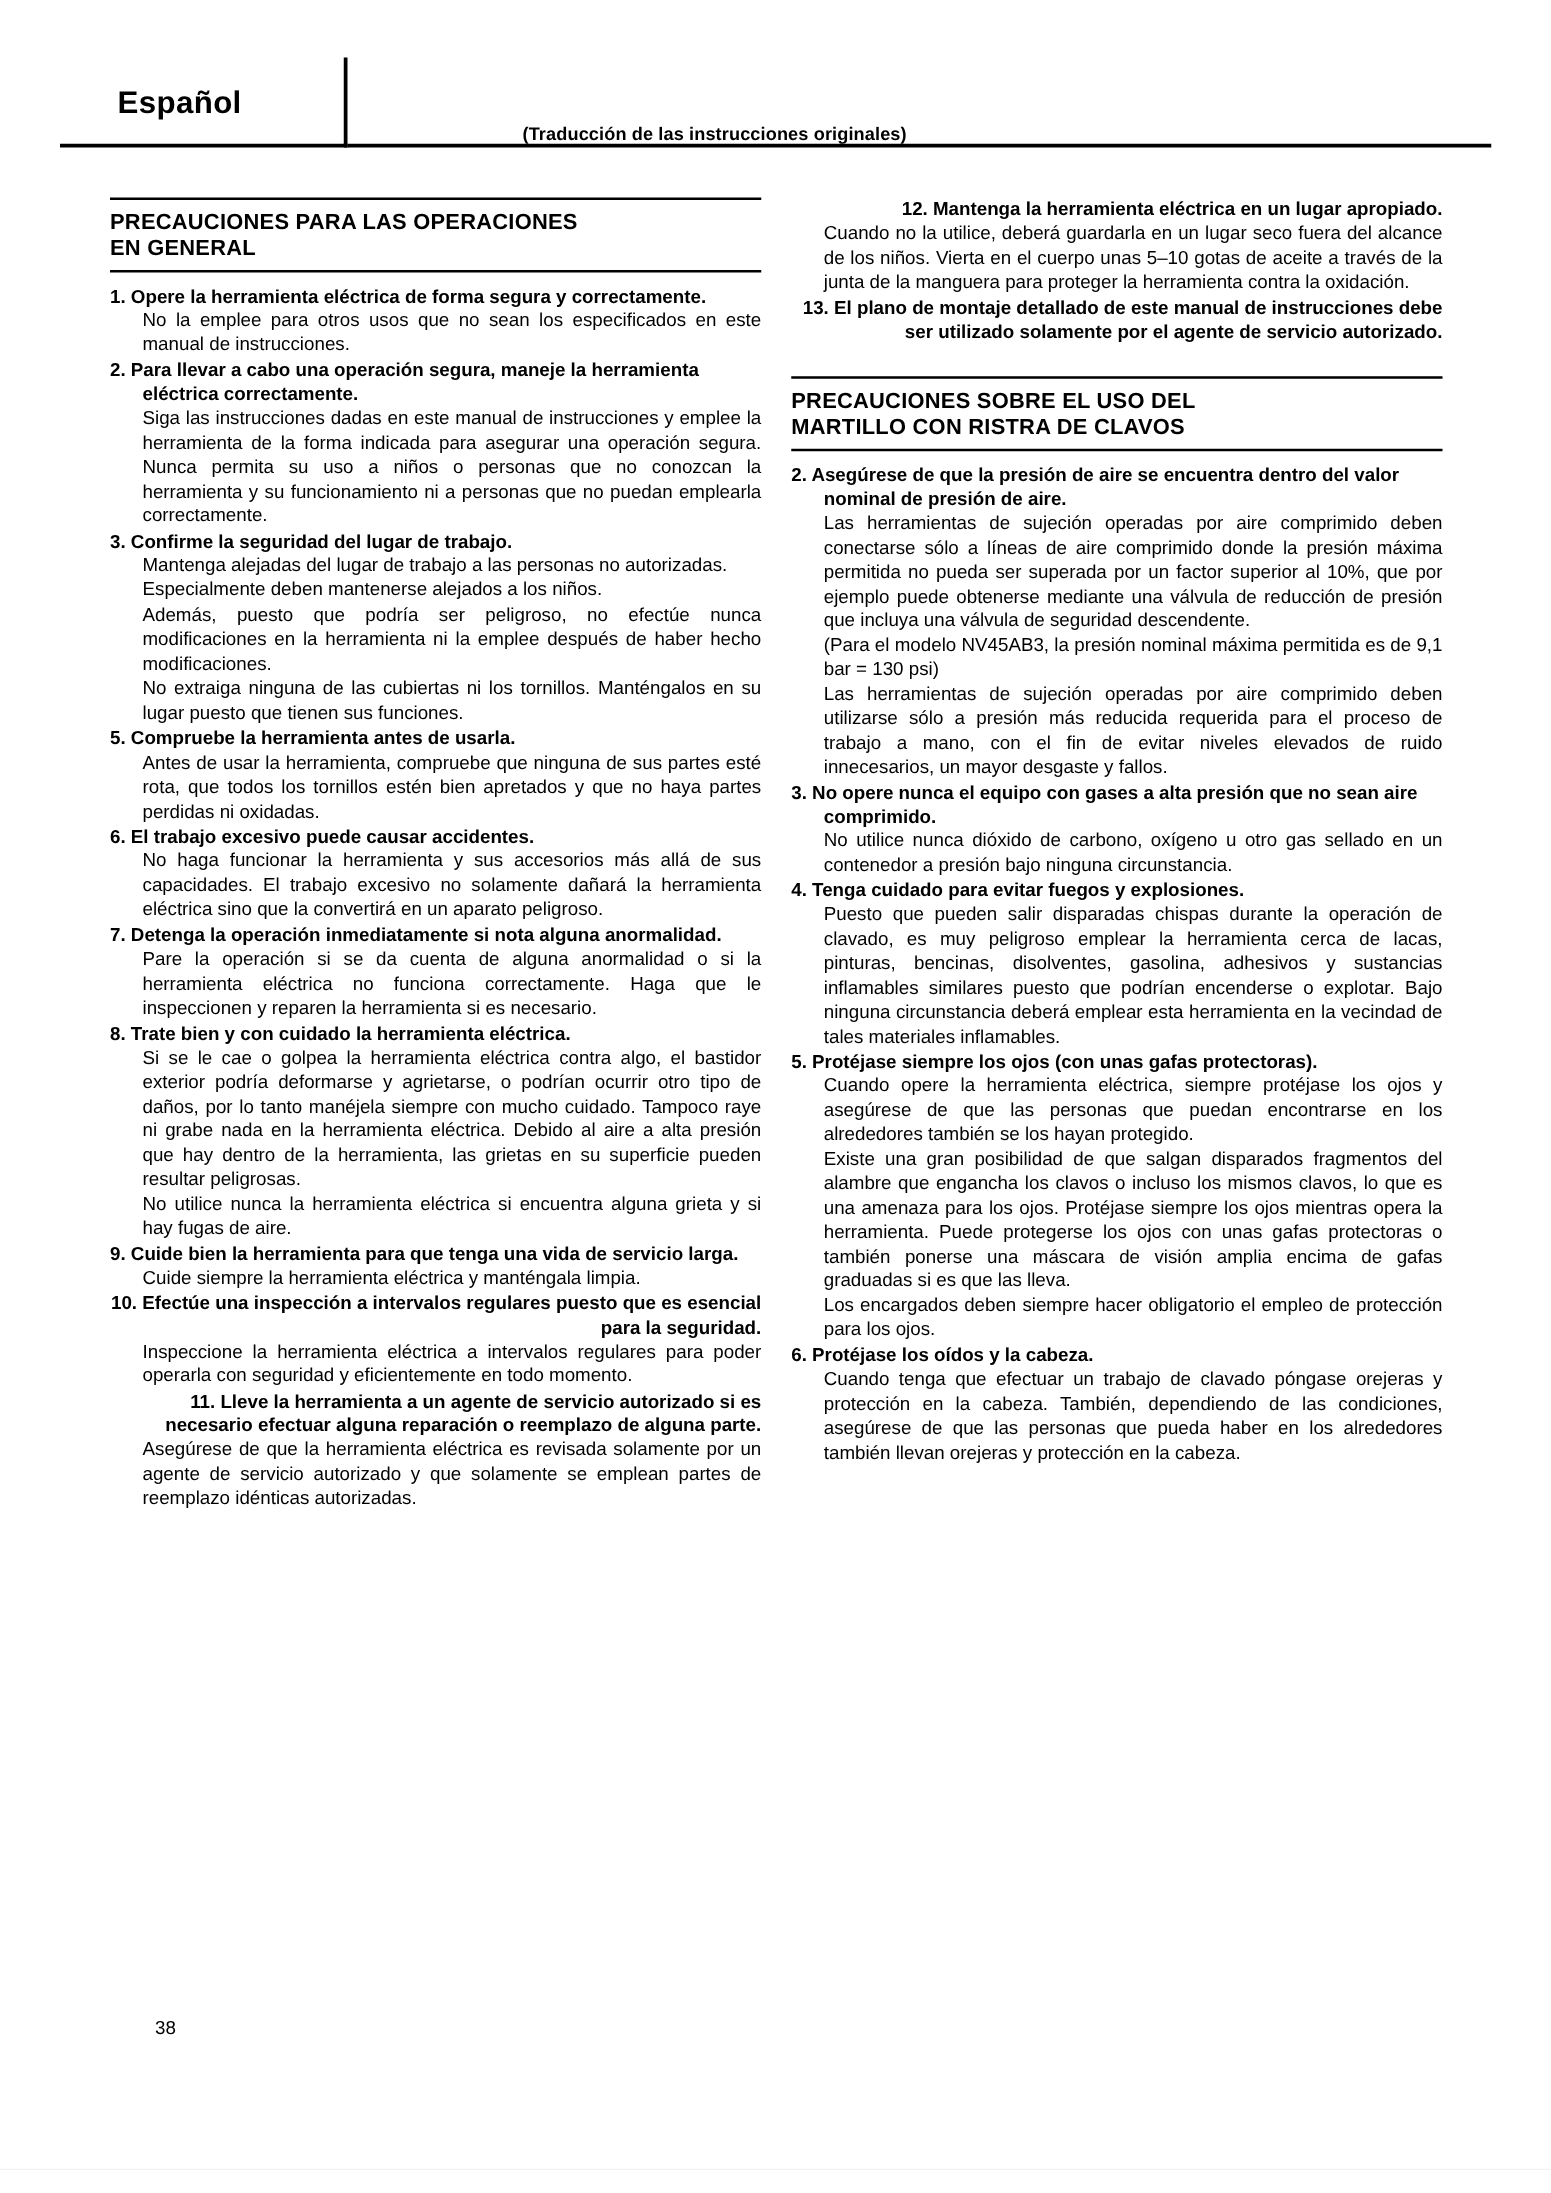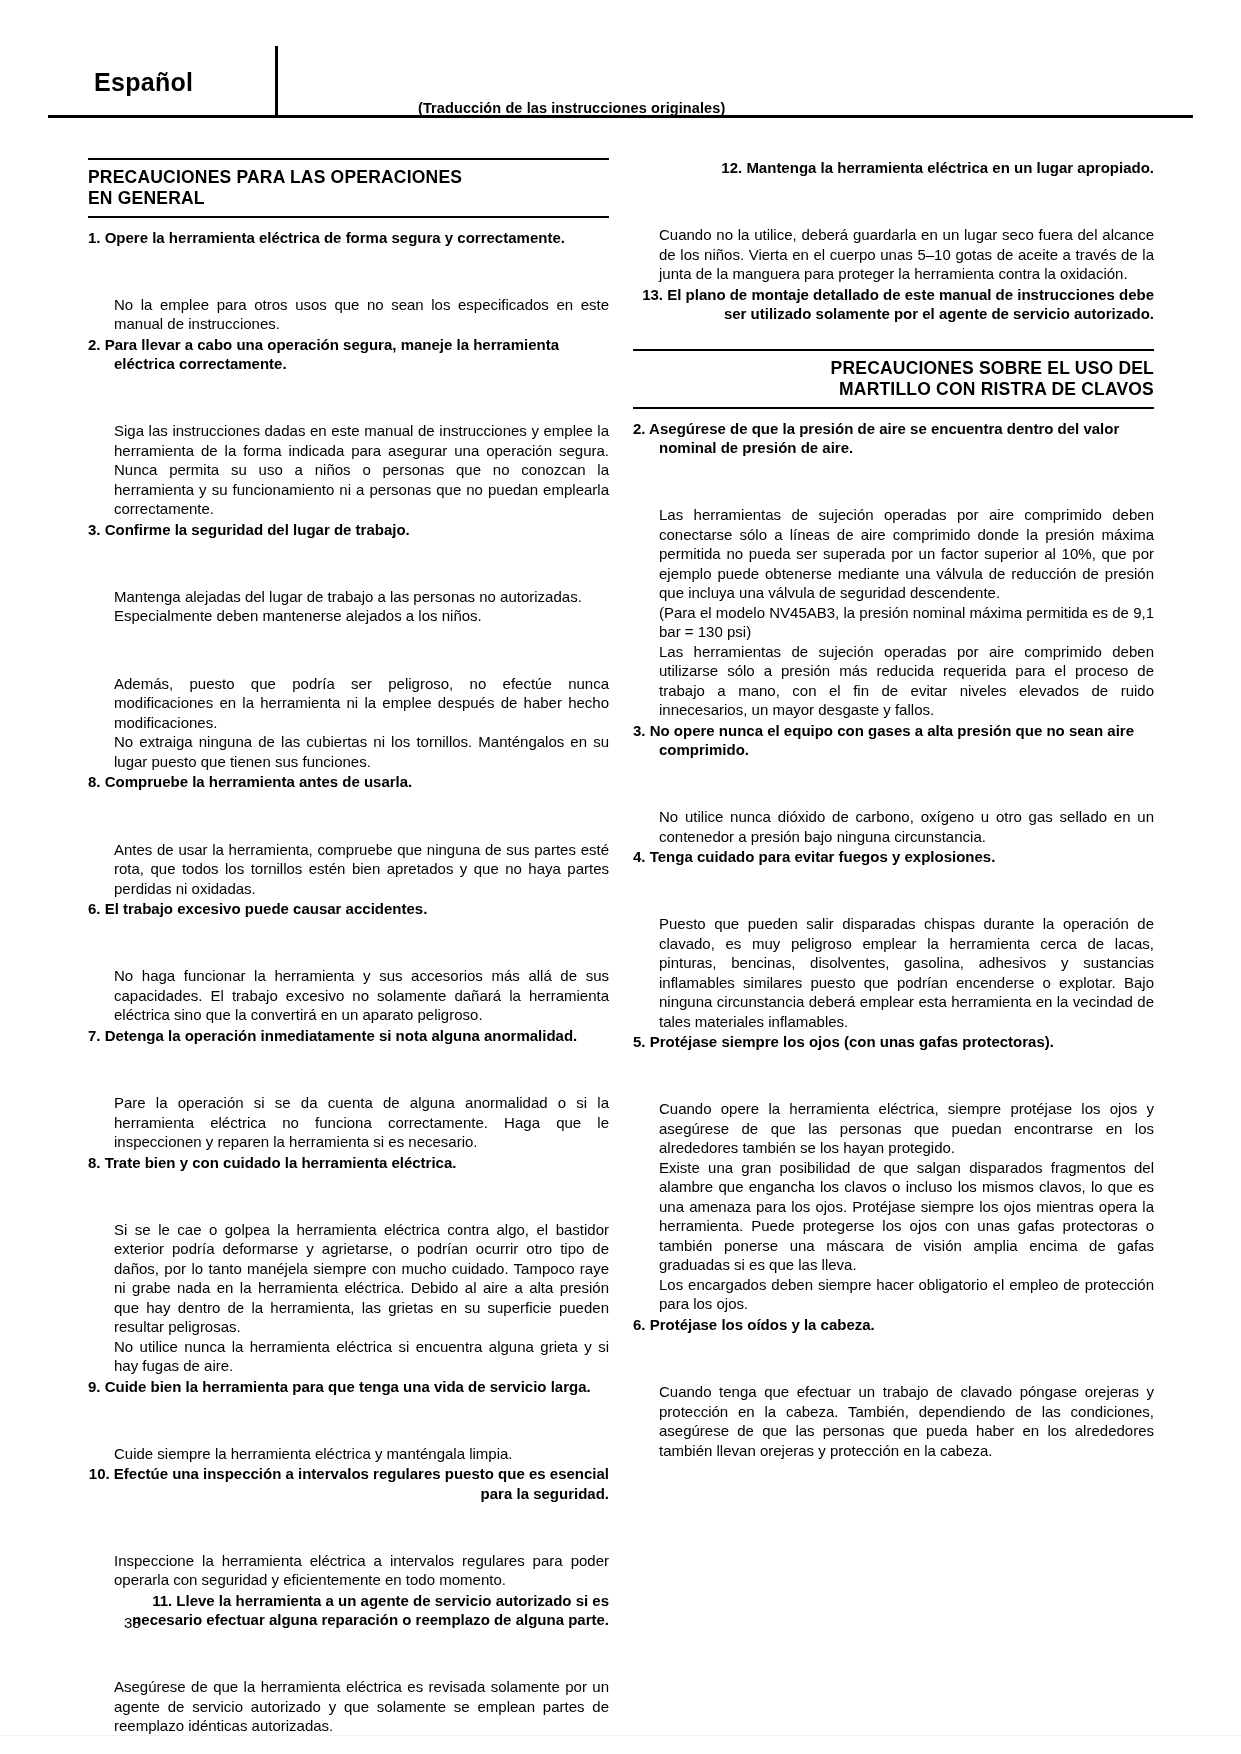--- a/index.html
+++ b/index.html
@@ -113,7 +113,6 @@
     text-align: justify;
     line-height: 1.30;
     margin-bottom: 0px;
-    margin-top: 48px;
   }
   .body-txt + .body-txt { margin-top: 0px; }
 

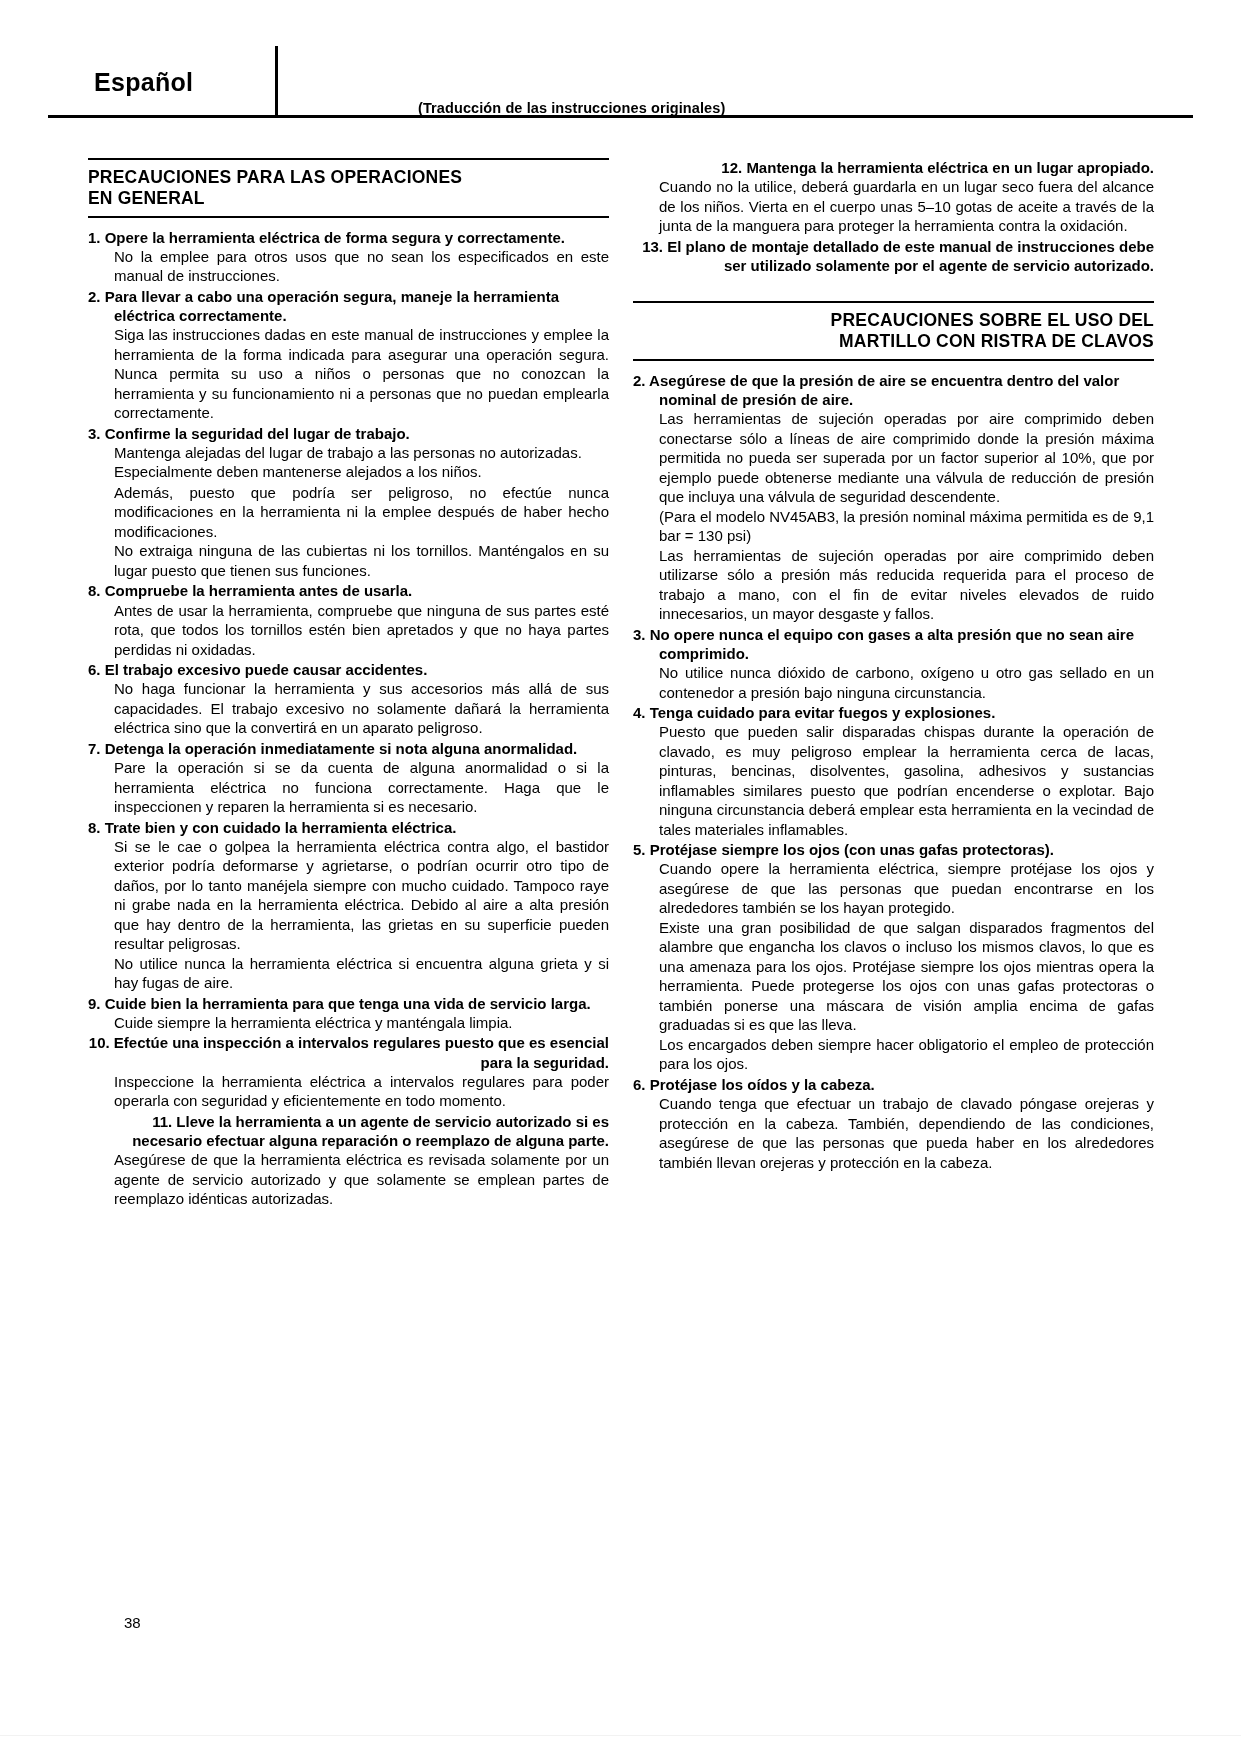--- a/index.html
+++ b/index.html
@@ -87,7 +87,7 @@
     line-height: 1.22;
     letter-spacing: 0.2px;
   }
-  .sec-head.spaced { margin-top: 26px; text-align: right; }
+  .sec-head.spaced { margin-top: 26px; }
 
   
   .item {

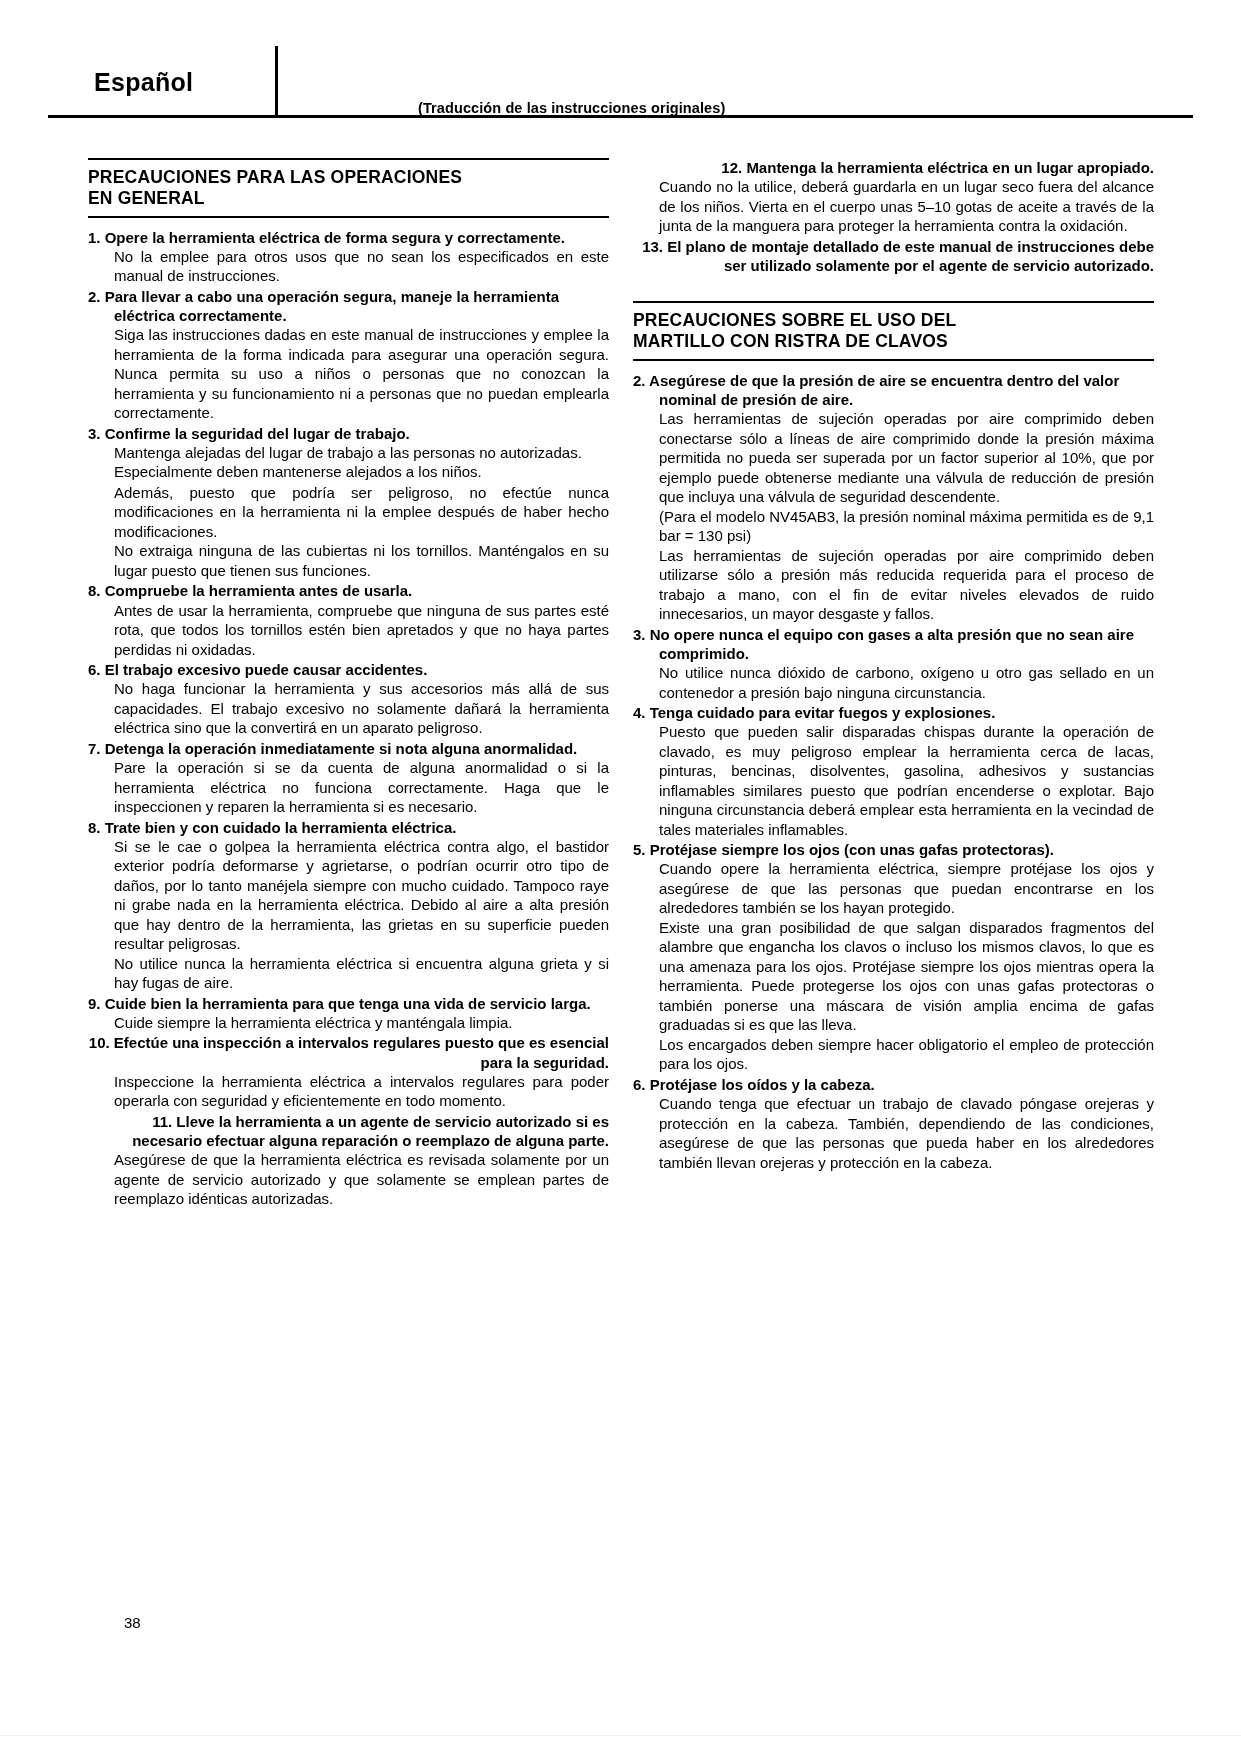--- a/index.html
+++ b/index.html
@@ -168,7 +168,7 @@
           <span class="body-txt">No extraiga ninguna de las cubiertas ni los tornillos. Manténgalos en su lugar puesto que tienen sus funciones.</span>
         </div>
         <div class="item">
-          <span class="item-head">8. Compruebe la herramienta antes de usarla.</span>
+          <span class="item-head">5. Compruebe la herramienta antes de usarla.</span>
           <span class="body-txt">Antes de usar la herramienta, compruebe que ninguna de sus partes esté rota, que todos los tornillos estén bien apretados y que no haya partes perdidas ni oxidadas.</span>
         </div>
         <div class="item">

